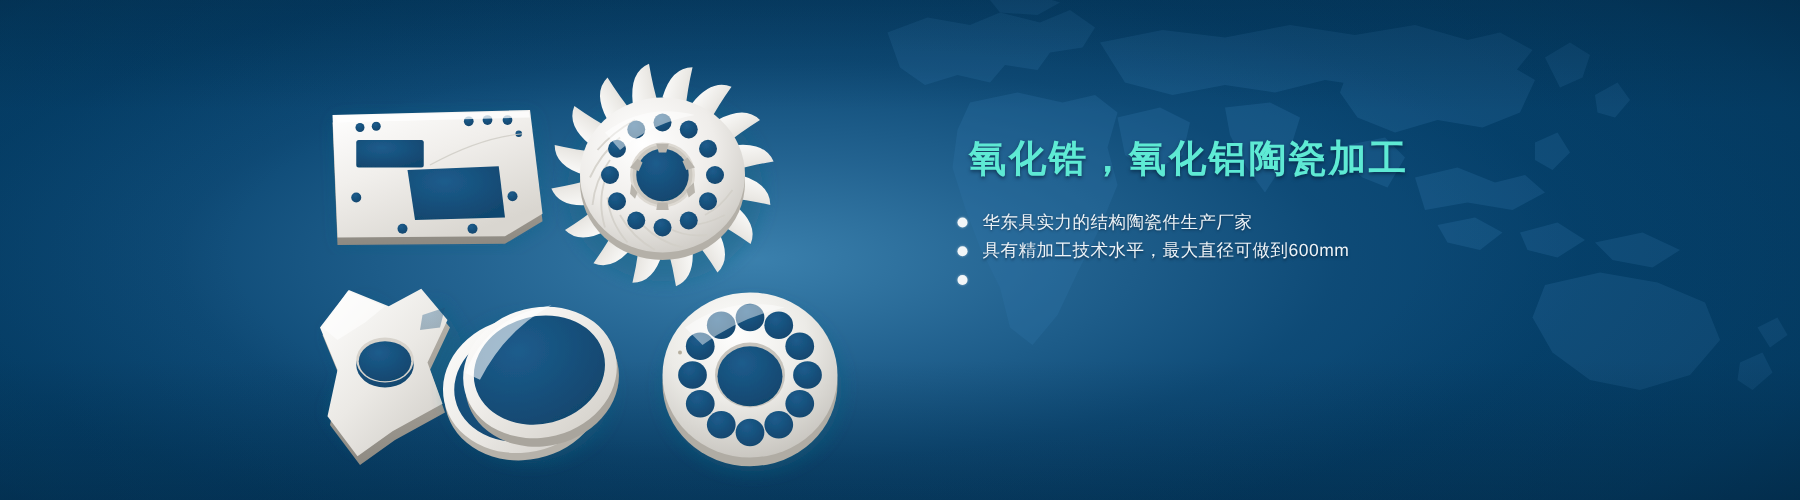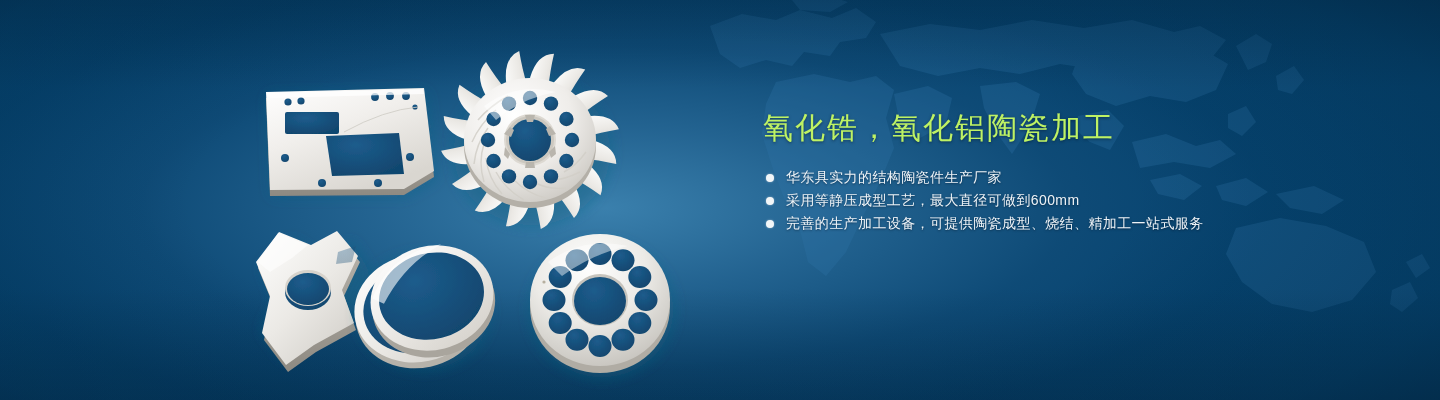--- a/index.html
+++ b/index.html
@@ -85,12 +85,12 @@
     width: 620px;
   }
   .headline {
-    color: #bef264;
+    color: #5eead4;
     font-size: 30px;
     line-height: 40px;
     letter-spacing: 2px;
-    font-weight: 400;
-    margin: 0 0 18px 0;
+    font-weight: 700;
+    margin: 0 0 18px 12px;
     text-shadow: 0 1px 3px rgba(0,20,40,0.55);
     white-space: nowrap;
   }

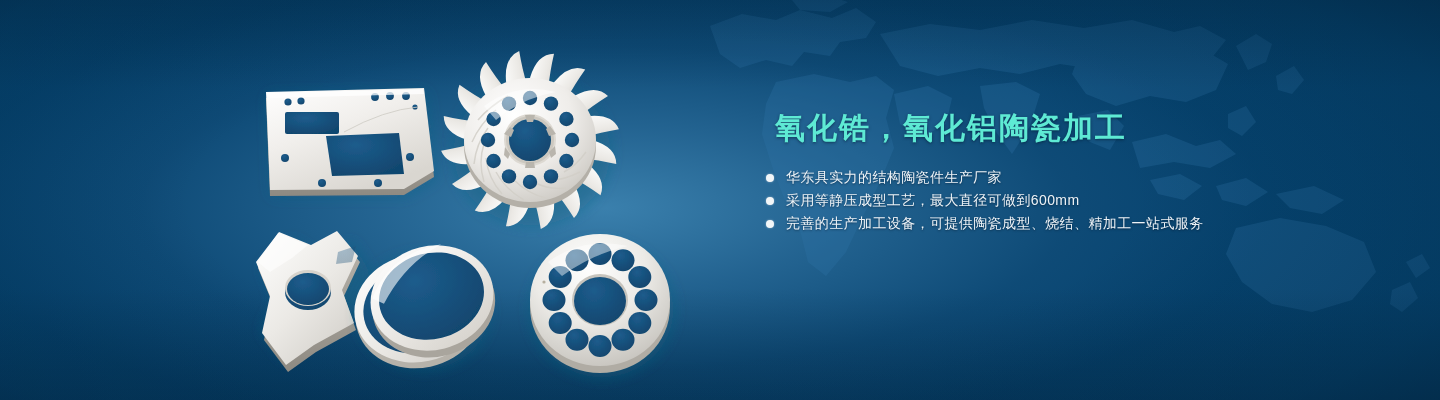--- a/index.html
+++ b/index.html
@@ -425,7 +425,7 @@
       </li>
       <li class="bullet-row">
         <span class="bullet-dot"></span>
-        <span class="bullet-text">采用等静压成型工艺，最大直径可做到600mm</span>
+        <span class="bullet-text">具有精加工技术水平，最大直径可做到600mm</span>
       </li>
       <li class="bullet-row">
         <span class="bullet-dot"></span>

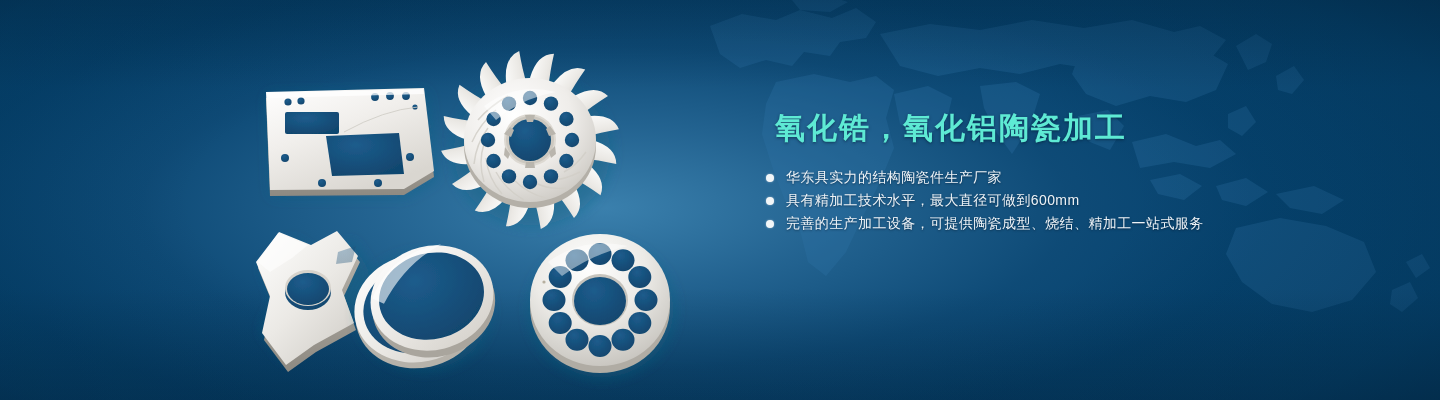--- a/index.html
+++ b/index.html
@@ -429,7 +429,6 @@
       </li>
       <li class="bullet-row">
         <span class="bullet-dot"></span>
-        <span class="bullet-text">完善的生产加工设备，可提供陶瓷成型、烧结、精加工一站式服务</span>
       </li>
     </ul>
   </div>

